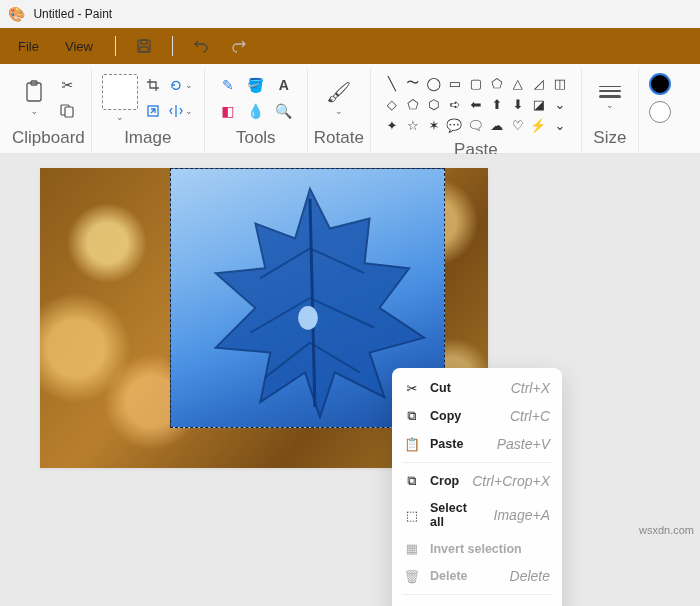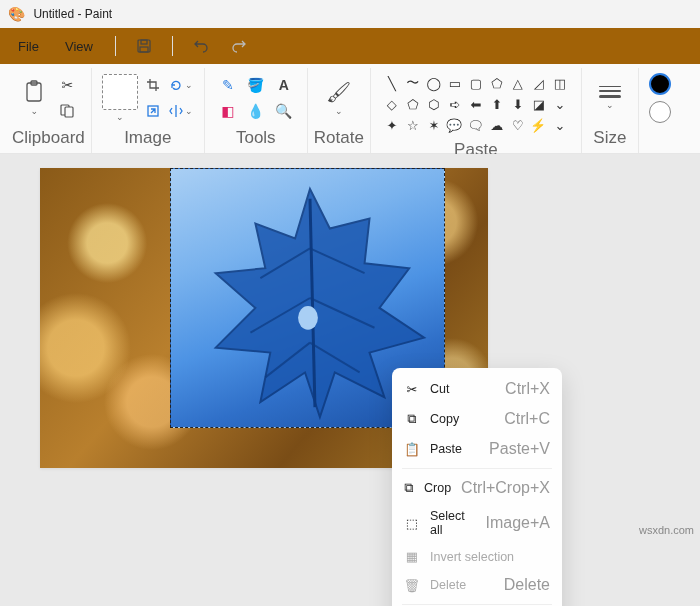--- a/index.html
+++ b/index.html
@@ -52,7 +52,7 @@
   .ctx-item { display: flex; align-items: center; padding: 6px 8px; border-radius: 4px; font-size: 12.5px; color: #222; gap: 10px; }
   .ctx-item.disabled { color: #aaa; }
   .ctx-item .ctx-icon { width: 16px; display: flex; justify-content: center; font-size: 13px; }
-  .ctx-item .ctx-label { flex: 1; }
+  .ctx-item .ctx-label { flex: 1; font-weight: bold; }
   .ctx-item .ctx-shortcut { font-size: 16px; color: #999; }
   .ctx-item .ctx-arrow { font-size: 10px; color: #666; }
   .ctx-sep { height: 1px; background: #eee; margin: 4px 6px; }

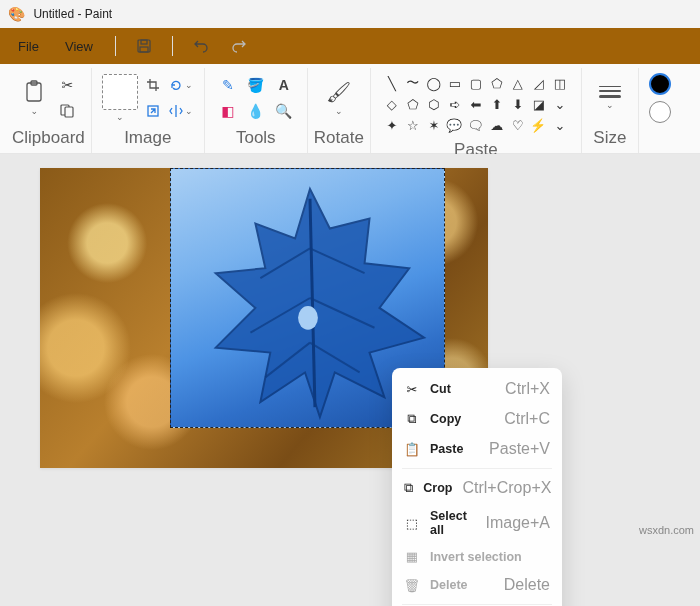--- a/index.html
+++ b/index.html
@@ -53,7 +53,7 @@
   .ctx-item.disabled { color: #aaa; }
   .ctx-item .ctx-icon { width: 16px; display: flex; justify-content: center; font-size: 13px; }
   .ctx-item .ctx-label { flex: 1; font-weight: bold; }
-  .ctx-item .ctx-shortcut { font-size: 16px; color: #999; }
+  .ctx-item .ctx-shortcut { font-size: 14px; color: #999; font-style: italic; }
   .ctx-item .ctx-arrow { font-size: 10px; color: #666; }
   .ctx-sep { height: 1px; background: #eee; margin: 4px 6px; }
   

